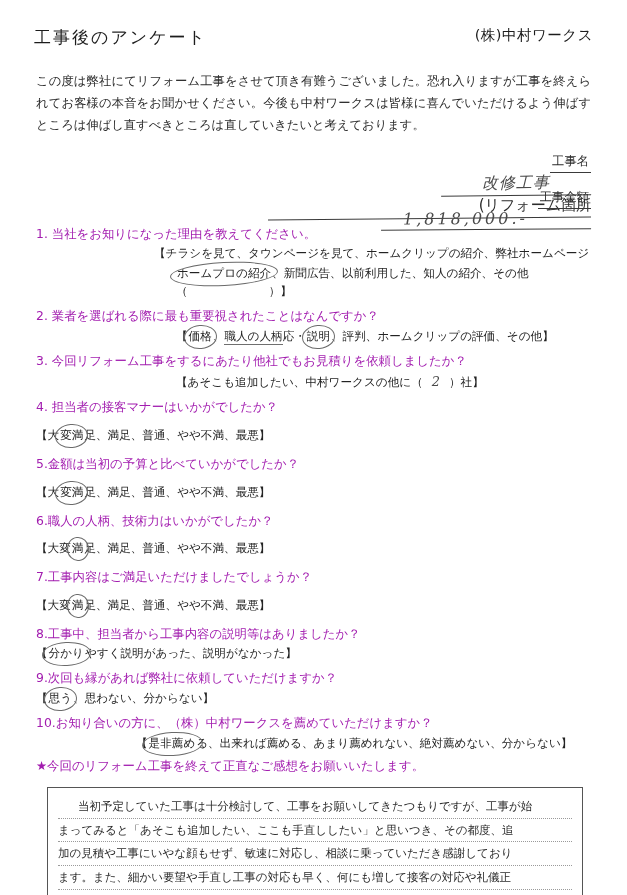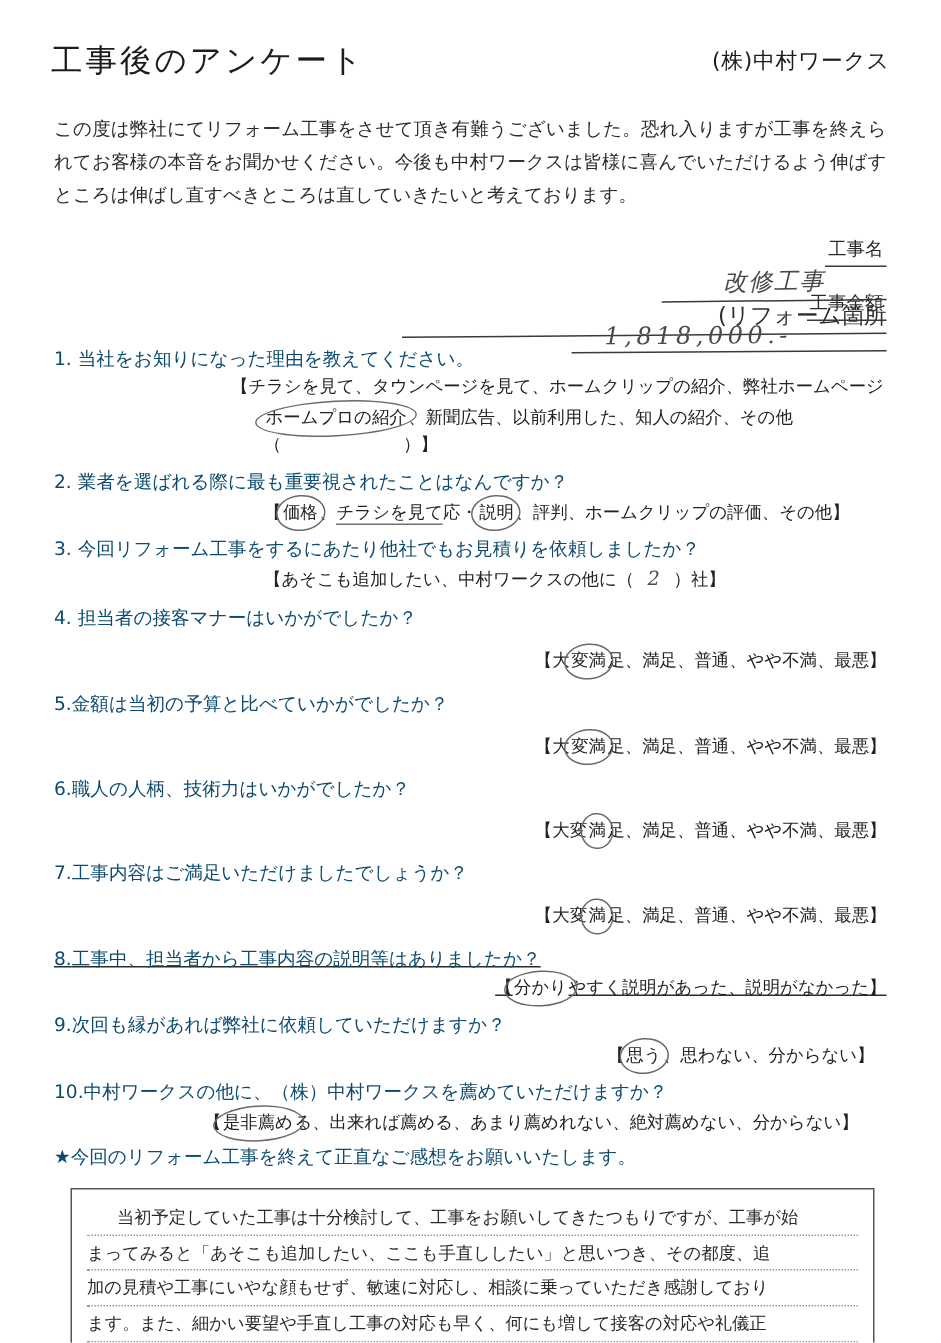--- a/index.html
+++ b/index.html
@@ -24,7 +24,7 @@
     padding: 26px 34px 0 34px;
   }
   .doc-title {
-    font-size: 21px;
+    font-size: 17px;
     letter-spacing: 2px;
     font-weight: 400;
     color: #1c1c1c;

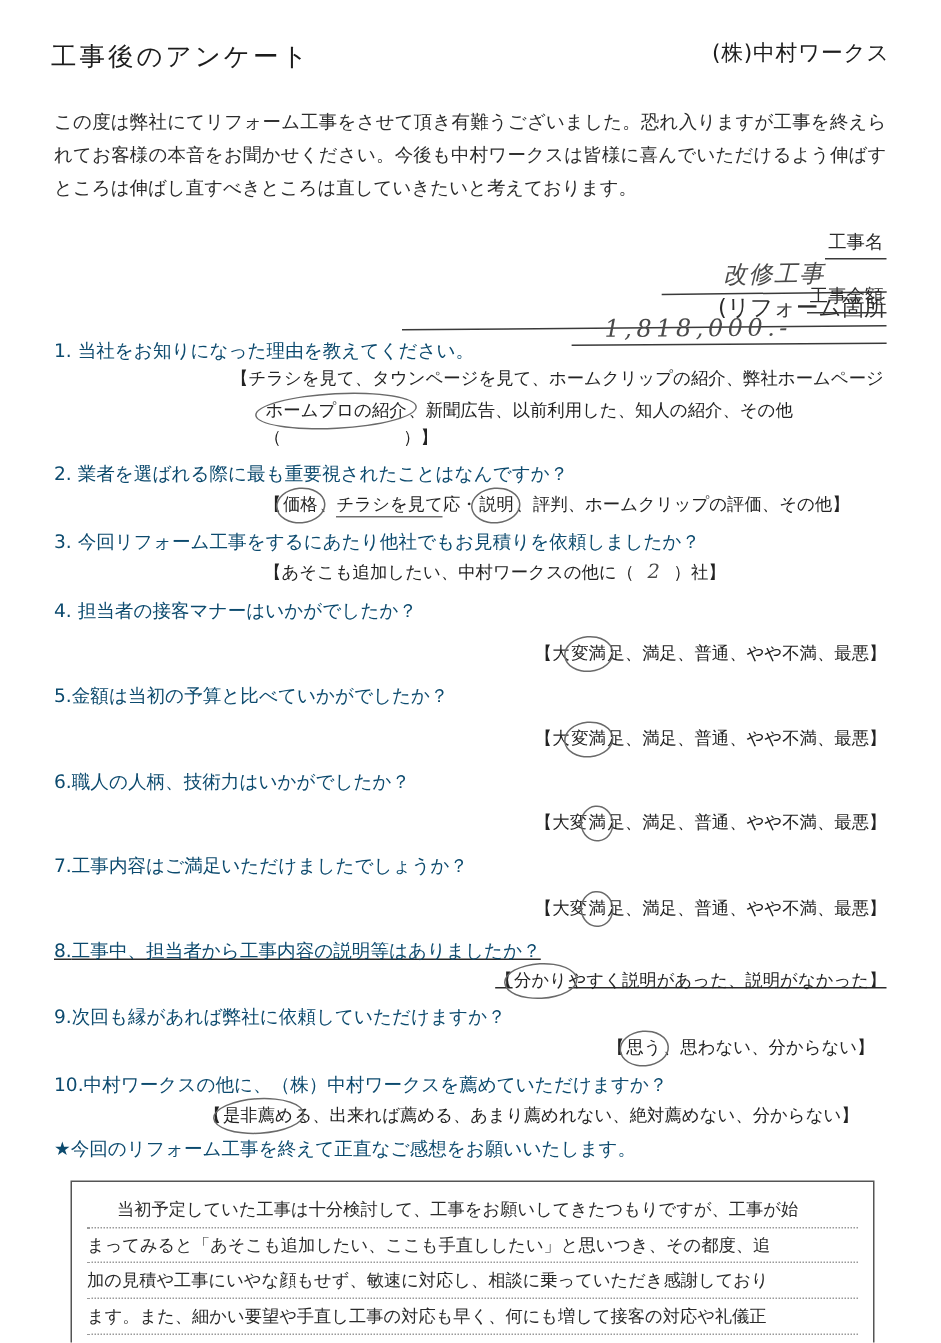--- a/index.html
+++ b/index.html
@@ -109,7 +109,7 @@
   .q-text {
     font-size: 12.4px;
     line-height: 1.5;
-    color: #0c4a6e;
+    color: #a21caf;
   }
   .q-answer {
     font-size: 11.6px;

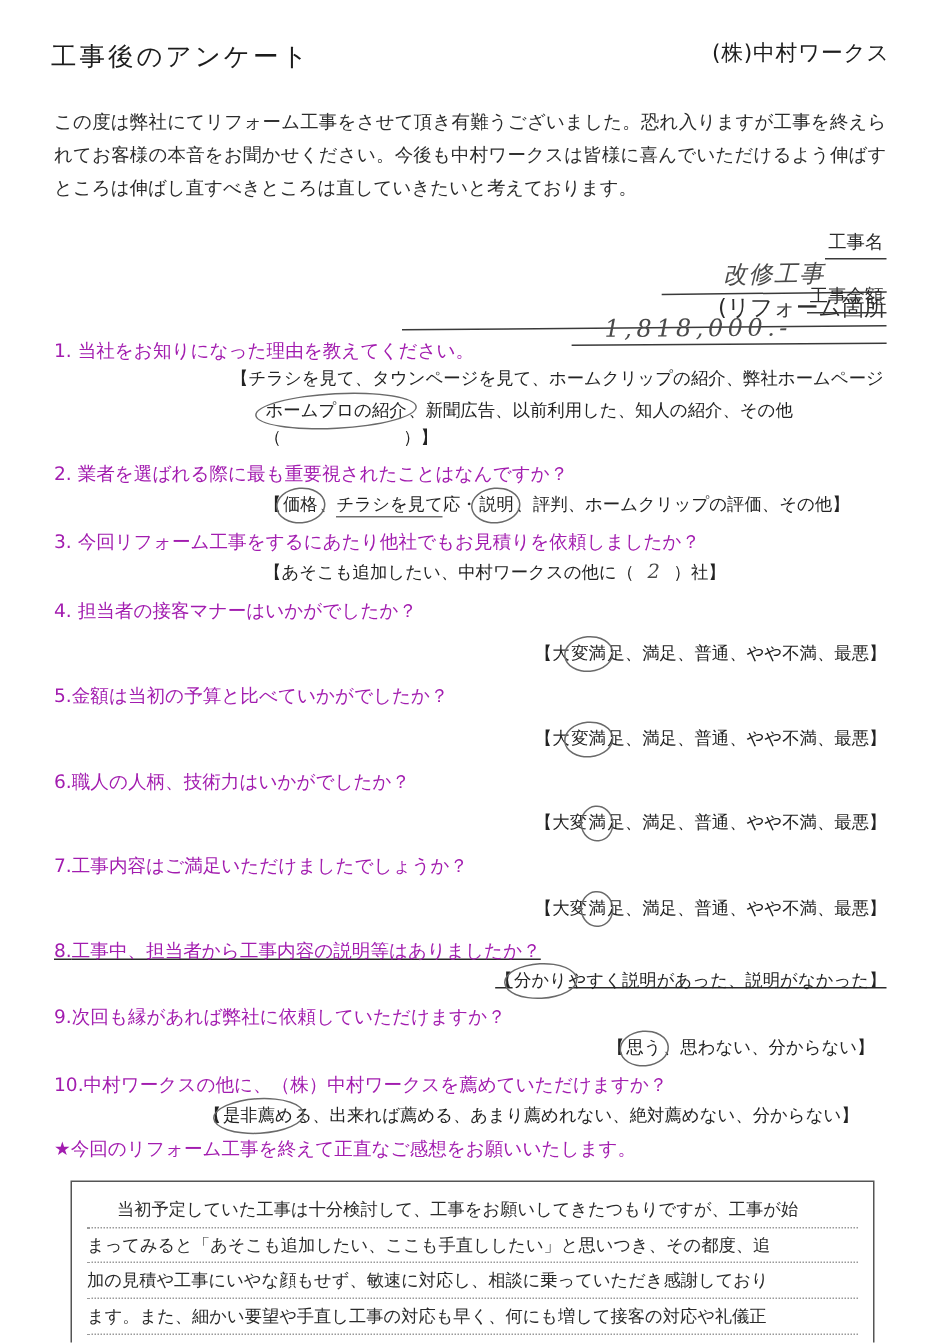--- a/index.html
+++ b/index.html
@@ -214,7 +214,7 @@
         <span>業者を選ばれる際に最も重要視されたことはなんですか？</span>
       </div>
       <div class="q-answer a-indent-2">
-        <span>【</span><span class="mark">価格</span><span>、</span><span class="underline-hand">チラシを見て</span><span>応・</span><span class="mark">説明</span><span>、評判、ホームクリップの評価、その他】</span>
+        <span>【</span><span class="mark">価格</span><span>、</span><span class="underline-hand">職人の人柄</span><span>応・</span><span class="mark">説明</span><span>、評判、ホームクリップの評価、その他】</span>
       </div>
     </div>
 

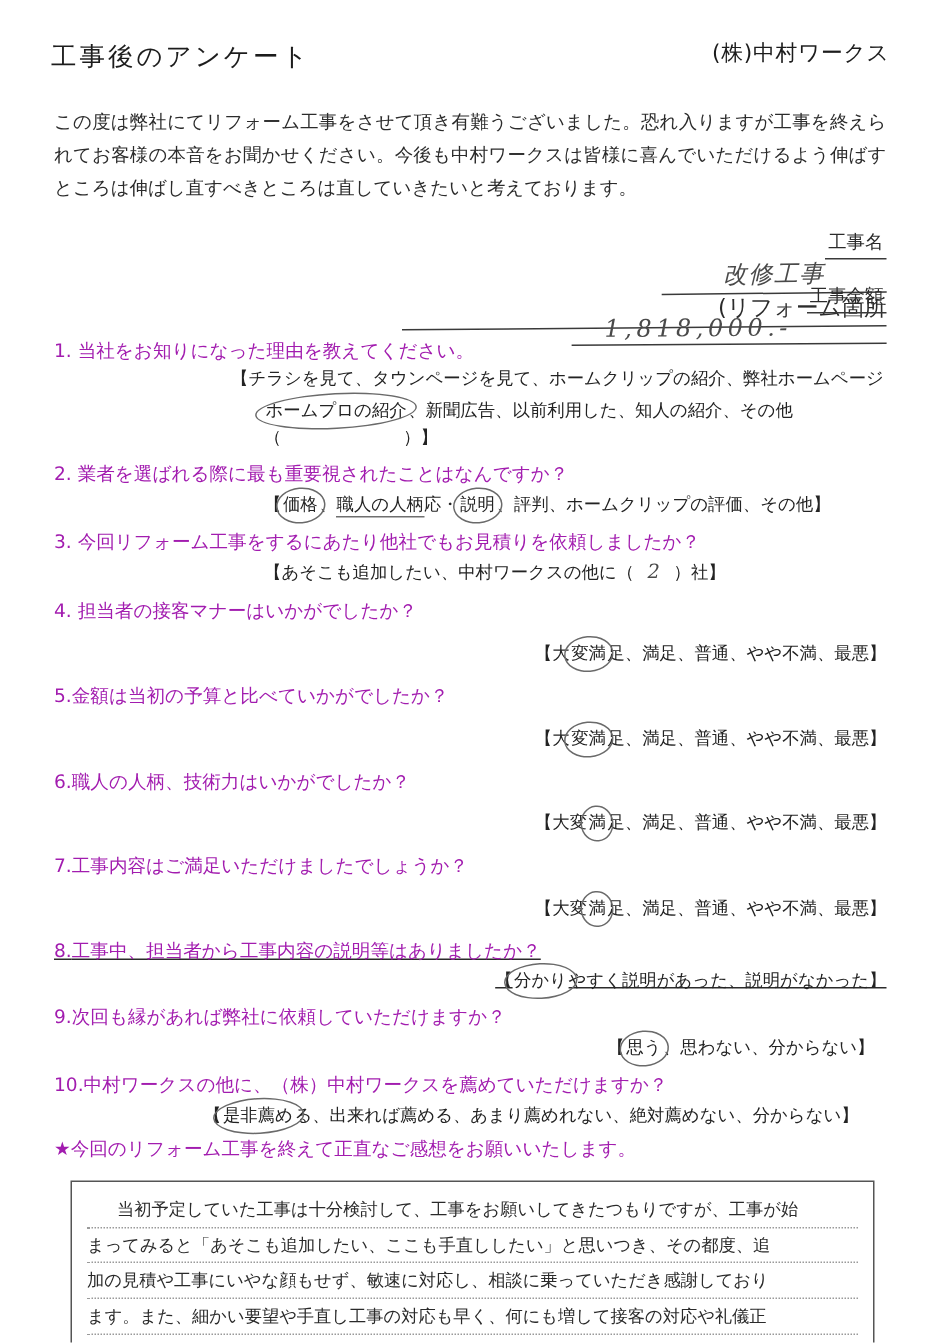--- a/index.html
+++ b/index.html
@@ -117,7 +117,7 @@
     color: #232323;
     margin-top: 2px;
   }
-  .a-right { text-align: right; }
+  .a-right { }
   .a-indent-1 { padding-left: 118px; font-family: Liberation Mono, monospace; }
   .a-indent-2 { padding-left: 140px; }
   .a-indent-3 { padding-left: 100px; }

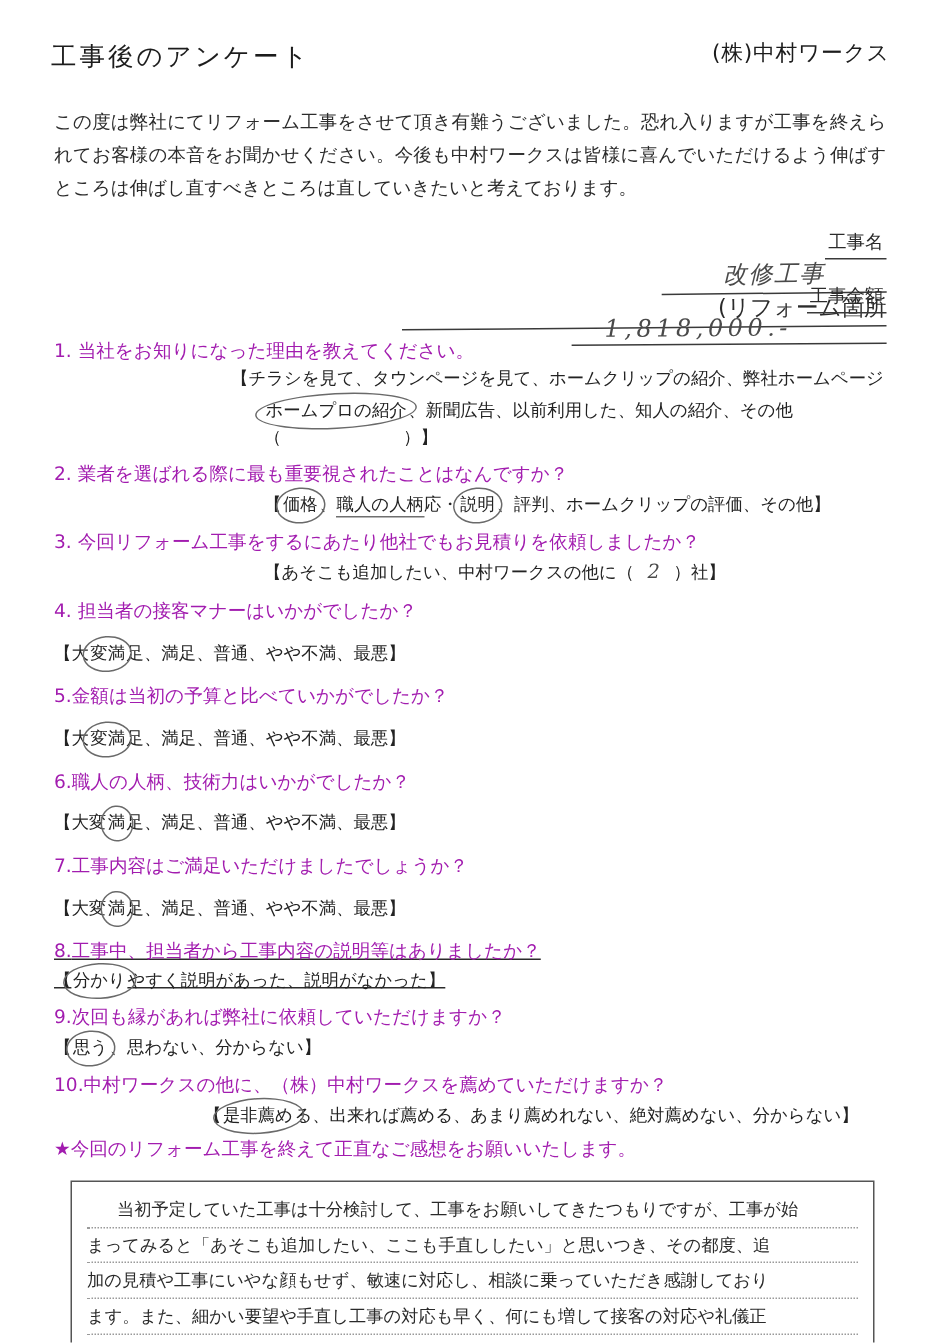--- a/index.html
+++ b/index.html
@@ -265,7 +265,7 @@
       </div>
     </div>
 
-    <div class="q-block" style="margin-top:10px;text-decoration:underline;">
+    <div class="q-block" style="margin-top:10px;">
       <div class="q-text">
         <span>8.</span><span>工事中、担当者から工事内容の説明等はありましたか？</span>
       </div>

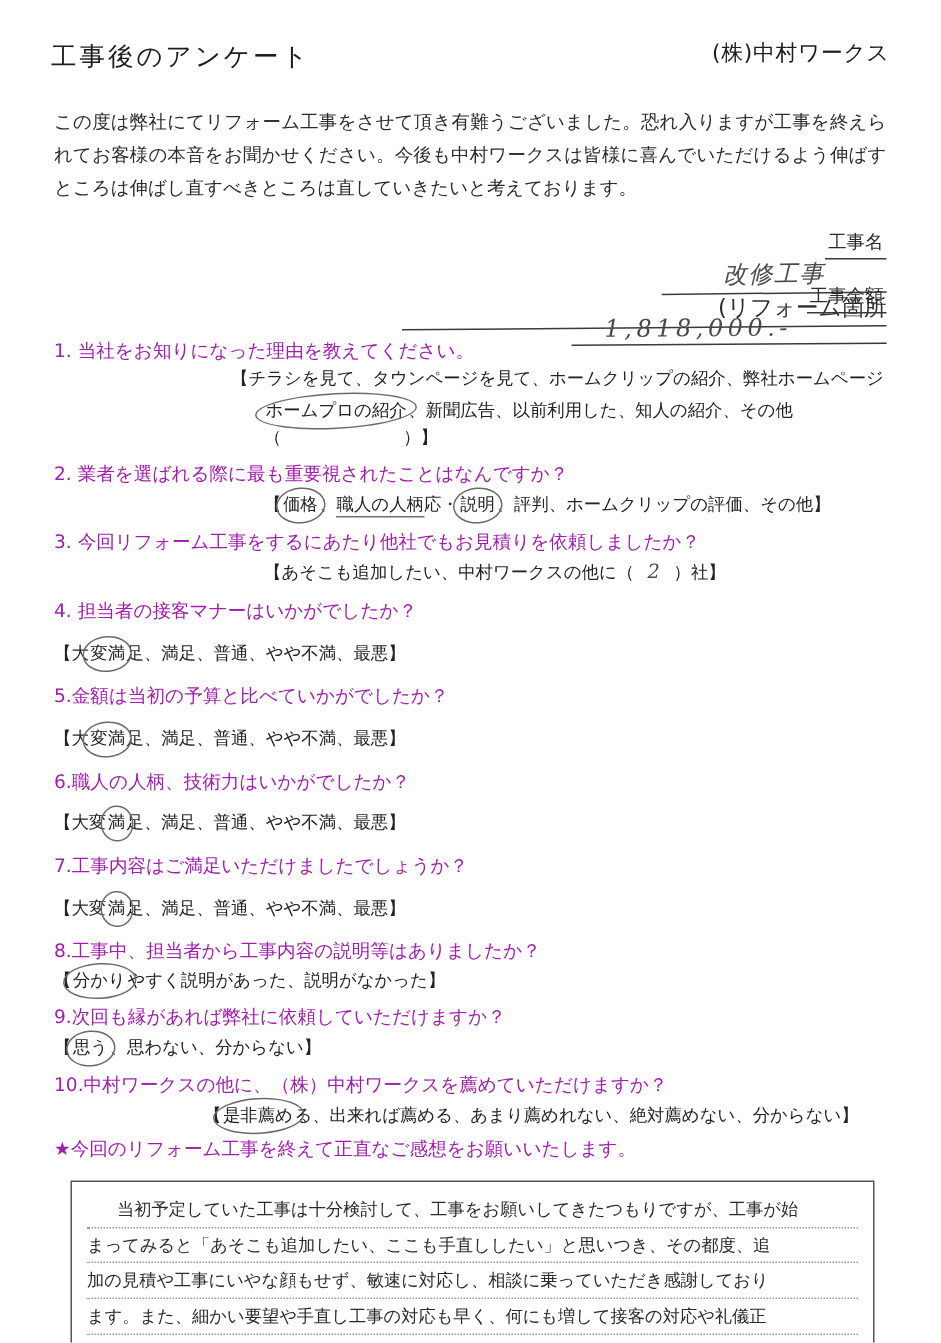--- a/index.html
+++ b/index.html
@@ -285,7 +285,7 @@
 
     <div class="q-block">
       <div class="q-text">
-        <span>10.</span><span>中村ワークスの他に、（株）中村ワークスを薦めていただけますか？</span>
+        <span>10.</span><span>お知り合いの方に、（株）中村ワークスを薦めていただけますか？</span>
       </div>
       <div class="q-answer a-indent-3">
         <span>【</span><span class="mark mark-wide">是非薦め</span><span>る、出来れば薦める、あまり薦めれない、絶対薦めない、分からない】</span>

